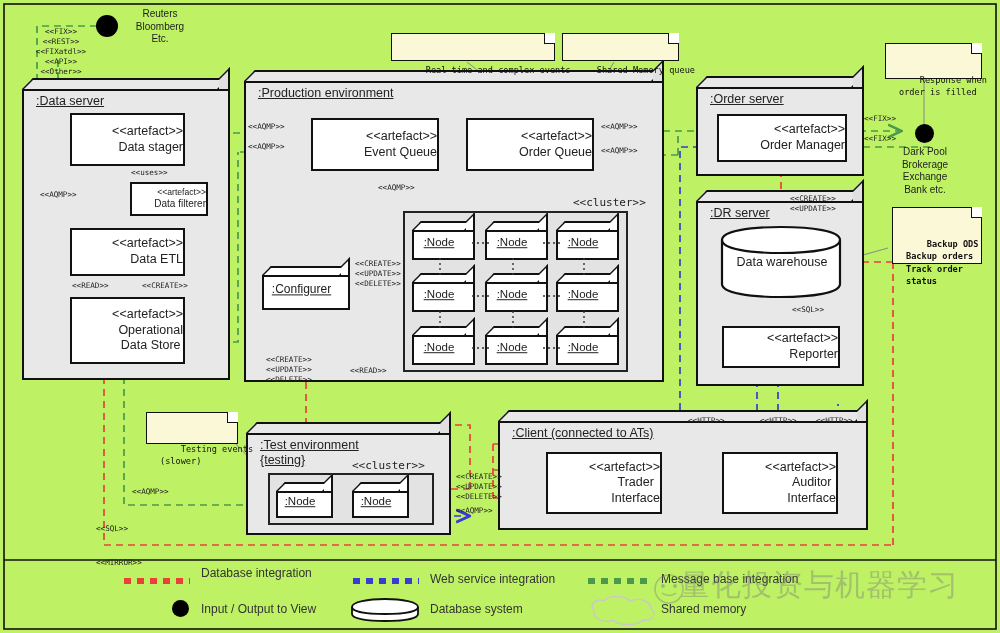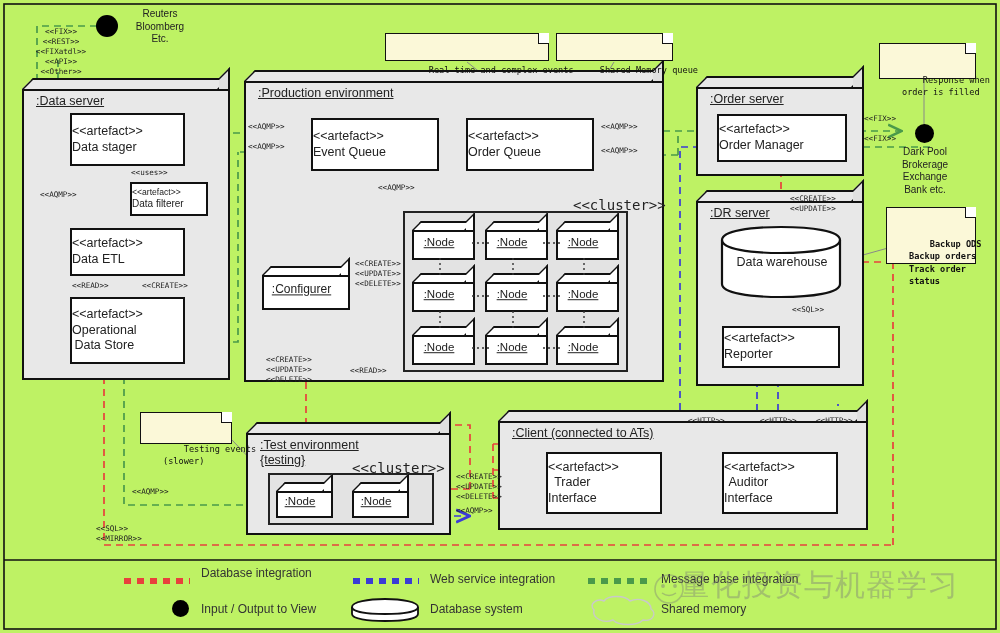--- a/index.html
+++ b/index.html
@@ -42,7 +42,7 @@
 
   .note{position:absolute;background:#fbf8d8;border:1.4px solid #111;box-sizing:border-box;
       font-family:"DejaVu Sans Mono",monospace;font-size:8.6px;color:#111;line-height:1.45;
-      padding:5px 22px;white-space:pre;}
+      padding:5px 13px;white-space:pre;margin-left:6px;}
   .note .fold{position:absolute;right:-1px;top:-1px;width:11px;height:11px;
       background:#fff;border-left:1.4px solid #111;border-bottom:1.4px solid #111;
       box-sizing:border-box;}

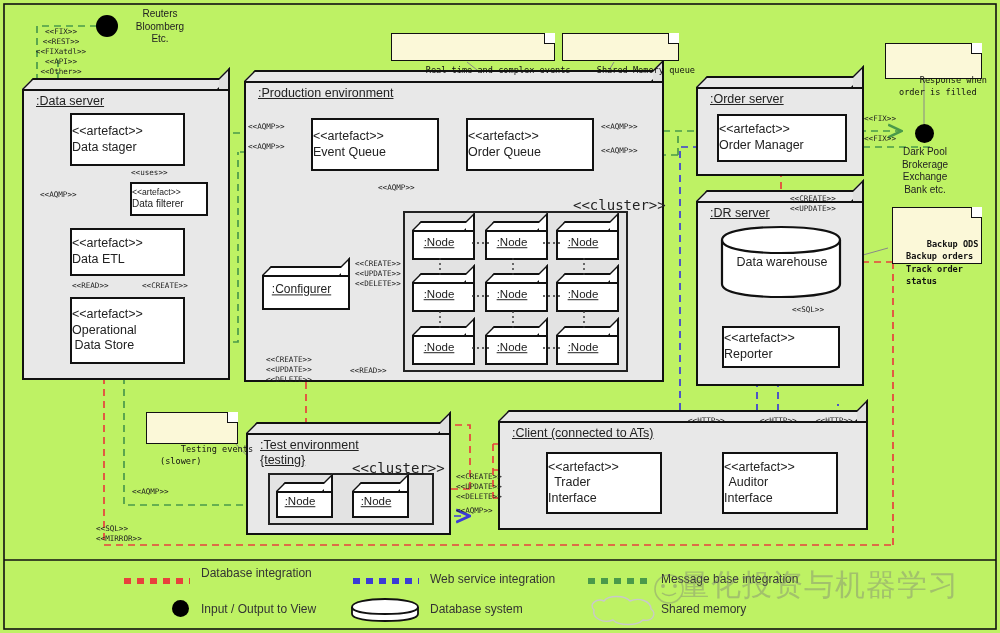--- a/index.html
+++ b/index.html
@@ -33,7 +33,7 @@
       text-align:center;font-size:11.5px;color:#222;text-decoration:underline;z-index:4;}
 
   .artefact{position:absolute;background:#fff;border:2px solid #111;box-sizing:border-box;
-      display:flex;flex-direction:column;align-items:flex-start;justify-content:center;
+      display:flex;flex-direction:column;align-items:flex-end;justify-content:center;
       font-size:11.5px;color:#222;line-height:1.25;text-align:center;}
   .artefact .st{font-size:11.5px;}
   .artefact .nm{font-size:11.5px;}

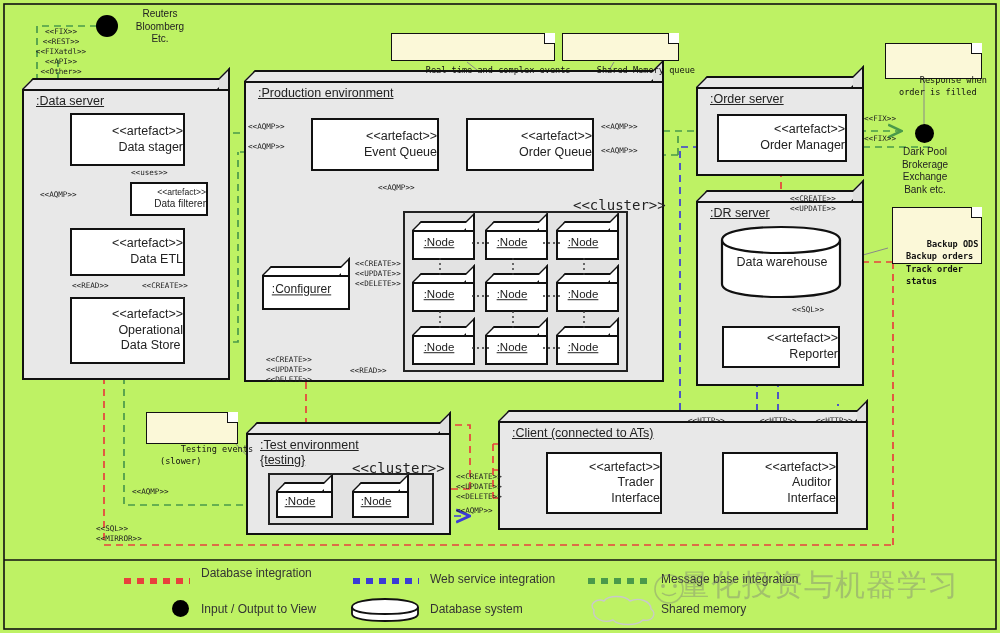--- a/index.html
+++ b/index.html
@@ -49,7 +49,7 @@
 
   .stereo{position:absolute;font-family:"DejaVu Sans Mono",monospace;font-size:7.6px;
       color:#222;line-height:1.32;white-space:pre;}
-  .stereo.sz9{font-size:14px;}
+  .stereo.sz9{font-size:11px;}
   .plain{position:absolute;font-size:10px;color:#222;line-height:1.25;white-space:pre;text-align:center;}
 
   .cluster{position:absolute;border:2px solid #222;background:rgba(0,0,0,0.02);box-sizing:border-box;}

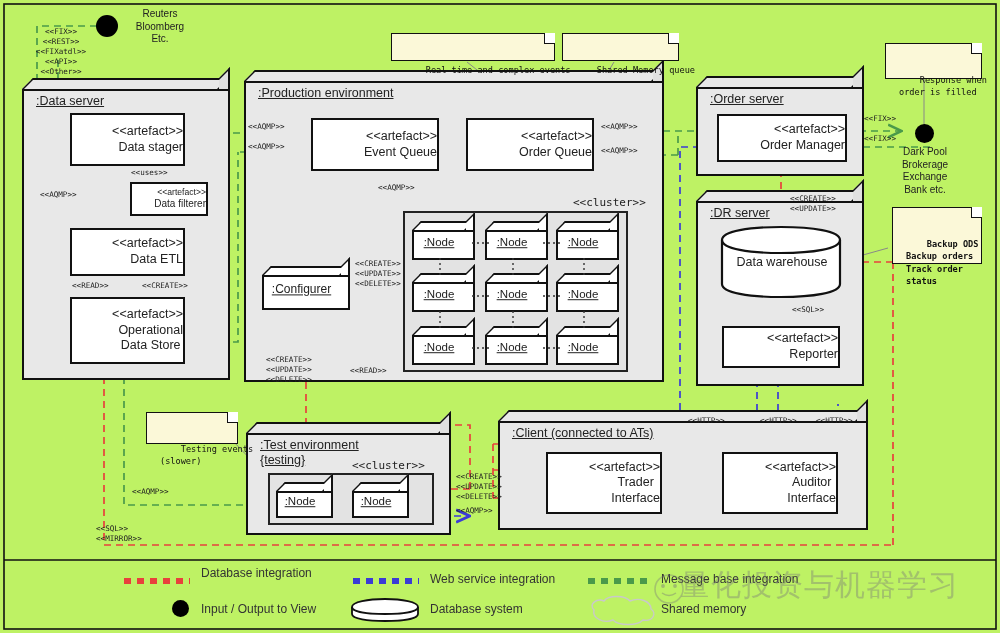--- a/index.html
+++ b/index.html
@@ -215,7 +215,7 @@
   <div class="stereo" style="left:142px;top:281px;">&lt;&lt;CREATE&gt;&gt;</div>
   <div class="stereo" style="left:132px;top:487px;">&lt;&lt;AQMP&gt;&gt;</div>
   <div class="stereo" style="left:96px;top:524px;">&lt;&lt;SQL&gt;&gt;</div>
-  <div class="stereo" style="left:96px;top:534px;">&lt;&lt;MIRROR&gt;&gt;</div>
+  <div class="stereo" style="left:96px;top:558px;">&lt;&lt;MIRROR&gt;&gt;</div>
 
   <div class="node3d" style="left:244px;top:70px;width:420px;height:312px;">
     <div class="top"></div>

